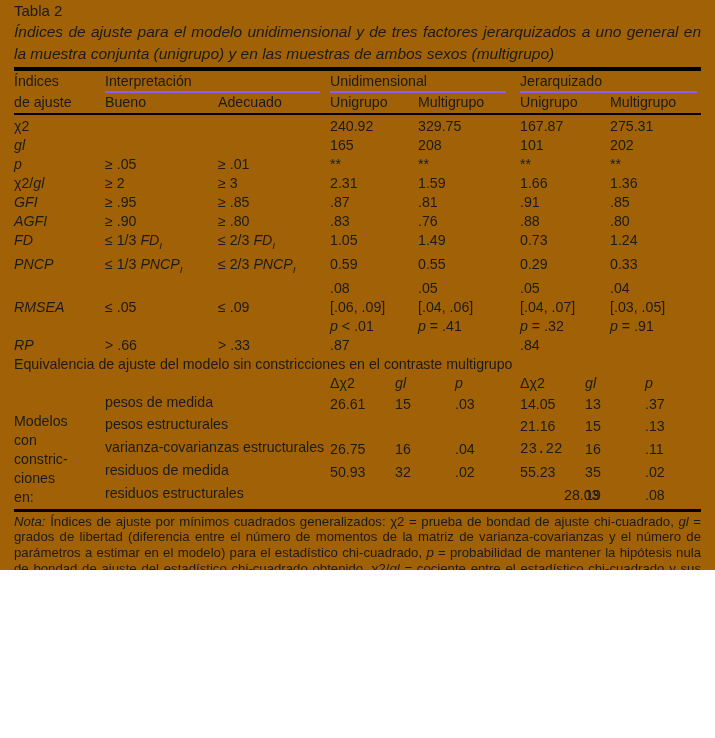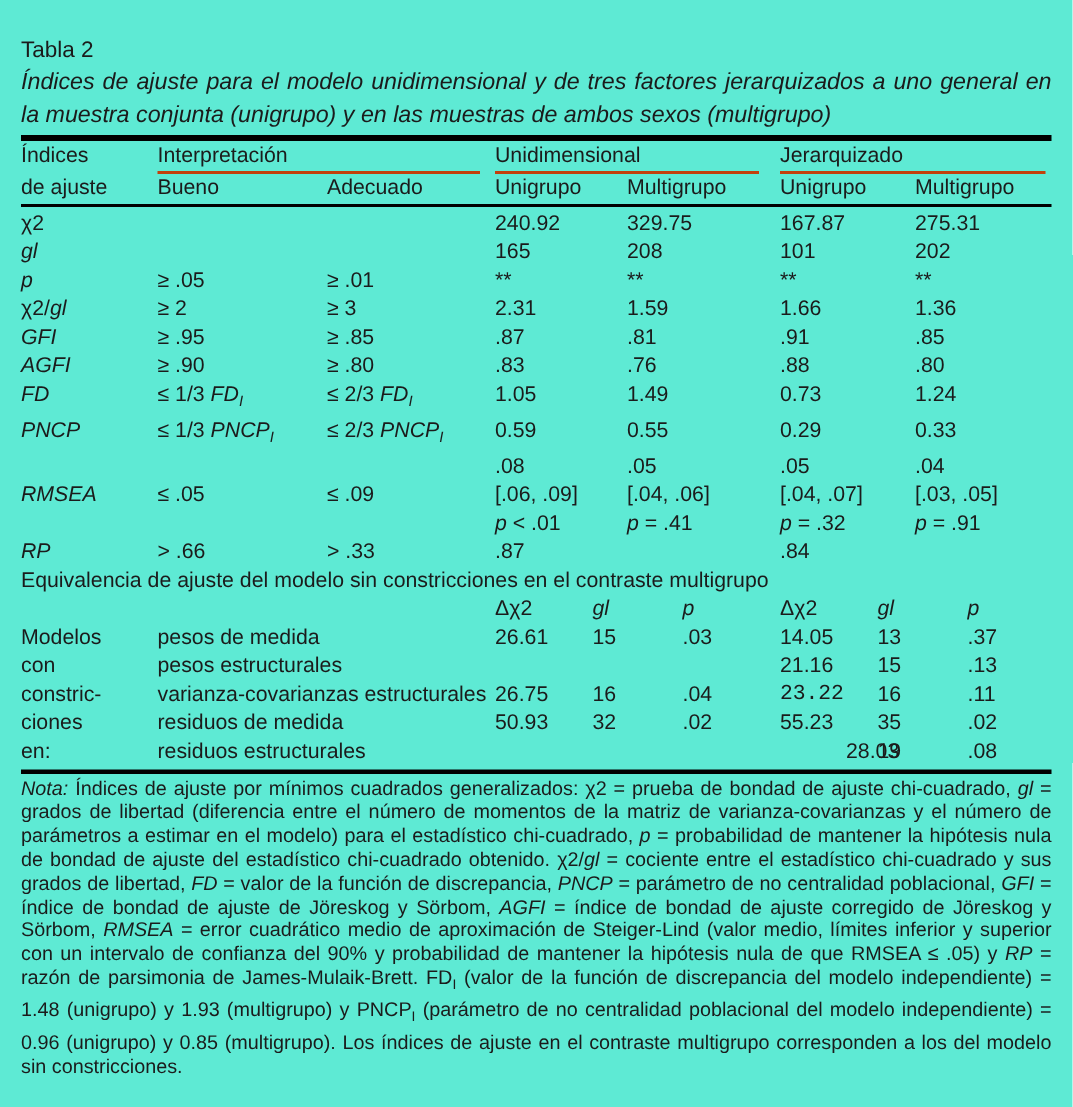--- a/index.html
+++ b/index.html
@@ -4,8 +4,8 @@
 <style>
   html,body{margin:0;padding:0;background:#fff;}
   .page{
-    width:715px;height:738px;box-sizing:border-box;
-    padding:24px 14px 6px 14px;overflow:hidden;background:#5eead4;
+    width:715px;height:570px;box-sizing:border-box;
+    padding:1px 14px 6px 14px;overflow:hidden;background:#a16207;
     font-family:"Liberation Sans","DejaVu Sans",sans-serif;
     color:#1b1b1b;
   }

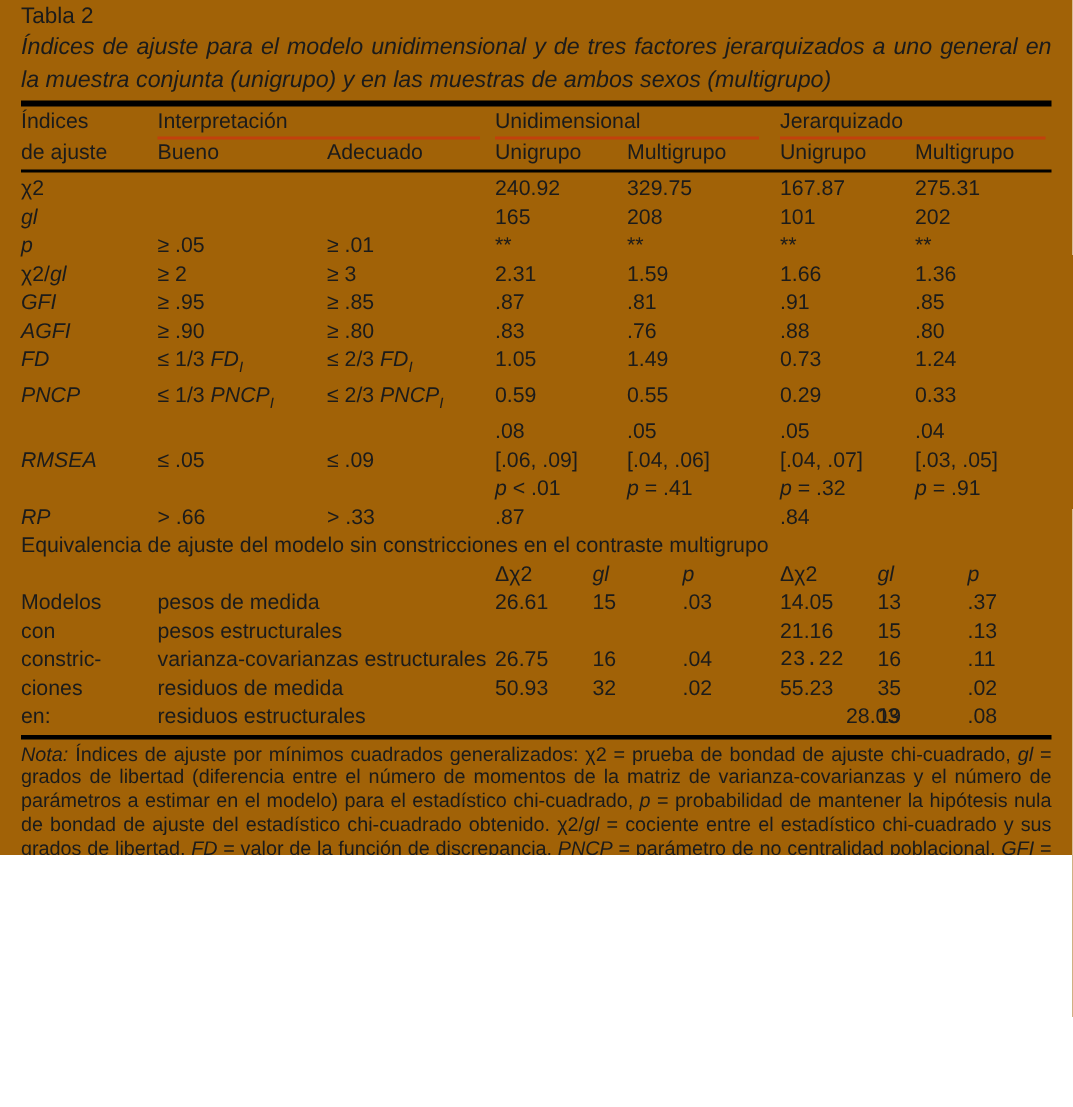--- a/index.html
+++ b/index.html
@@ -22,7 +22,7 @@
   #gridB{grid-template-columns:91px 225px 65px 60px 65px 65px 60px auto;}
   .cell{line-height:19px;white-space:nowrap;overflow:visible;}
   .cell.h{line-height:19px;}
-  .underlined{border-bottom:2px solid #c2410c;}
+  .underlined{border-bottom:2px solid #8b5cf6;}
   .gap10{margin-right:14px;}
   .gap6{margin-right:10px;}
   .gap2{margin-right:4px;}

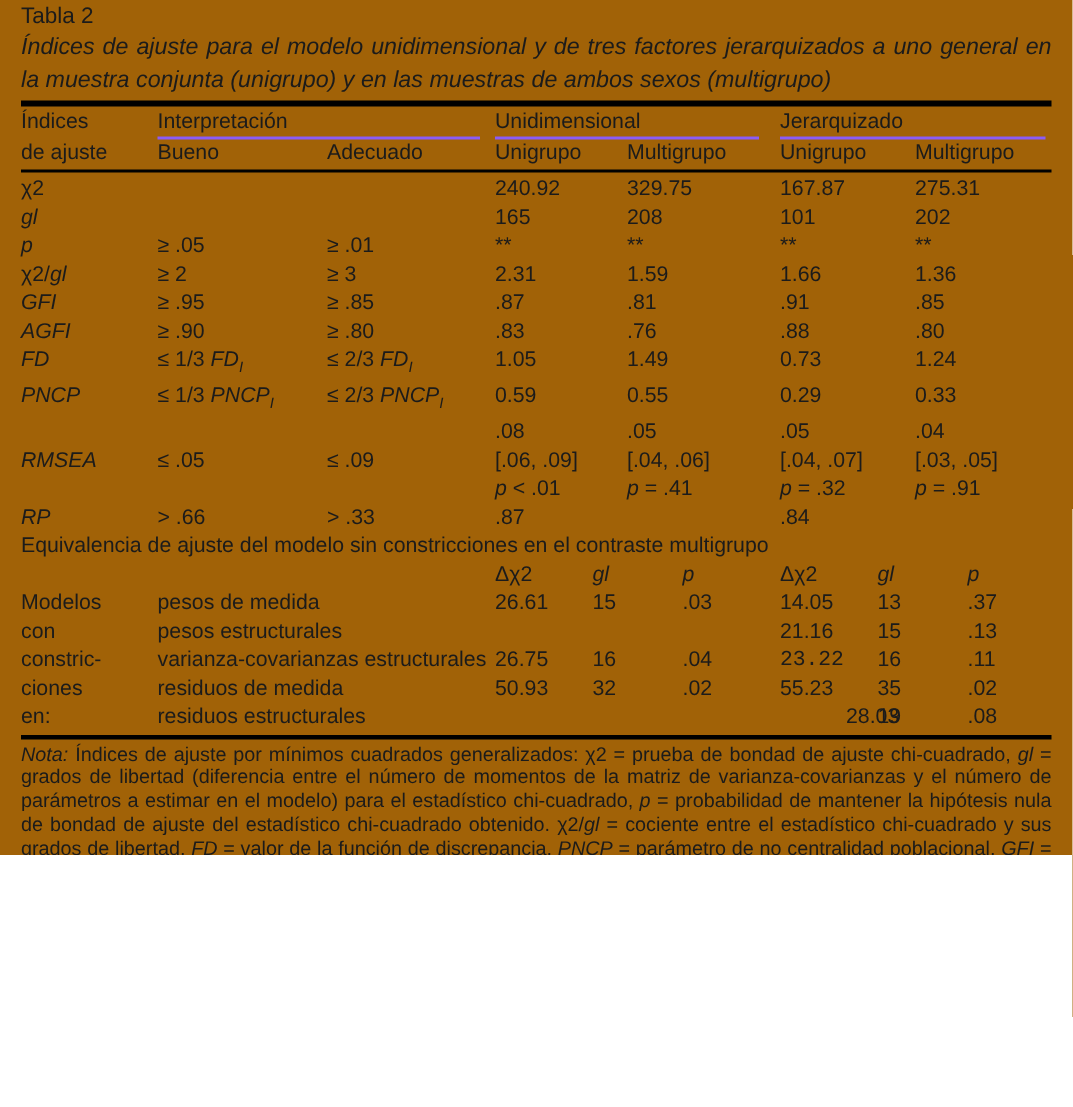--- a/index.html
+++ b/index.html
@@ -162,7 +162,7 @@
       <div class="cell num" style="grid-area: 1 / 6;">Δχ2</div>
       <div class="cell num" style="grid-area: 1 / 7;"><i>gl</i></div>
       <div class="cell num" style="grid-area: 1 / 8;"><i>p</i></div>
-      <div class="cell models-label" style="grid-area: 2 / 1 / 7;">Modelos
+      <div class="cell models-label" style="grid-area: 2 / 1 / 7; margin-top: 19px;">Modelos
 con
 constric-
 ciones

